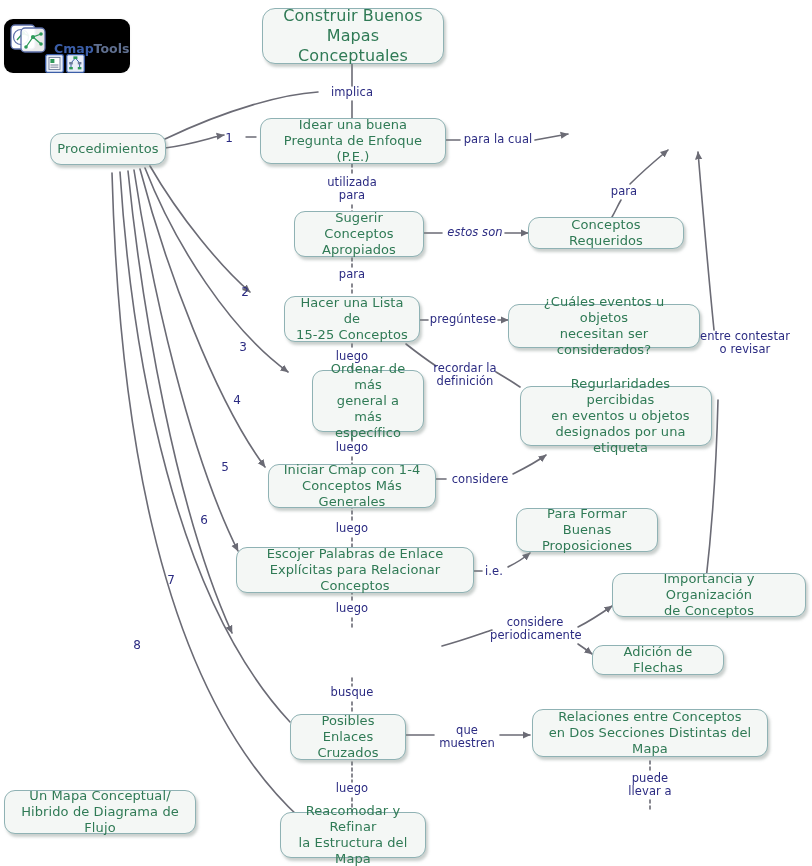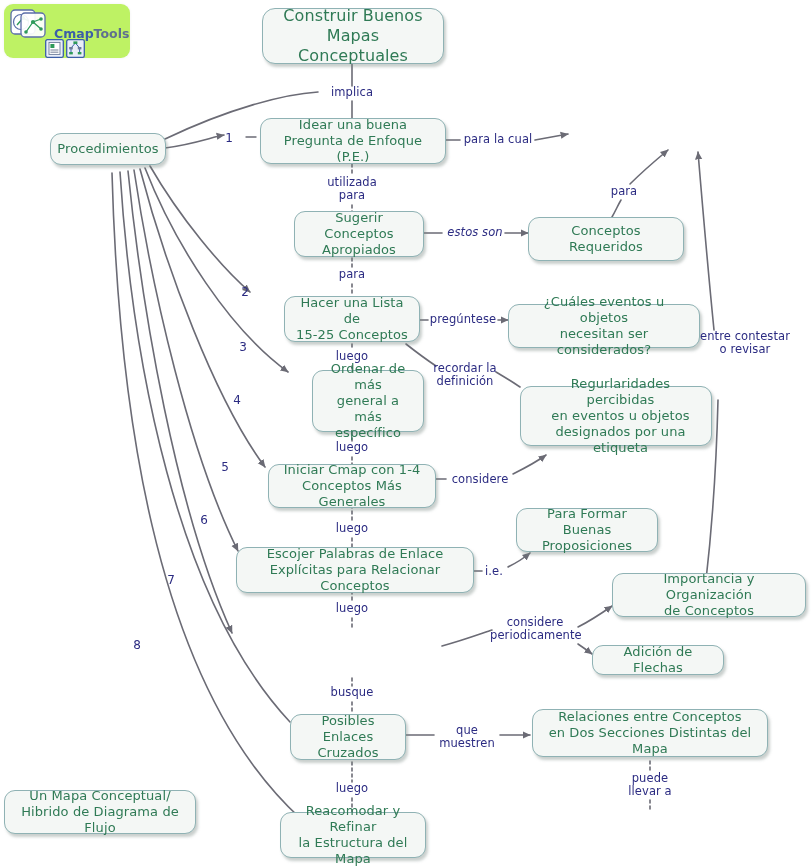--- a/index.html
+++ b/index.html
@@ -67,9 +67,9 @@
   
   #logo{
     position:absolute;
-    left:4px; top:4px;
+    left:4px; top:19px;
     width:126px; height:54px;
-    background:#bef264;
+    background:#000000;
     border-radius:9px;
     box-shadow:0 0 3px rgba(0,0,0,0.06);
   }

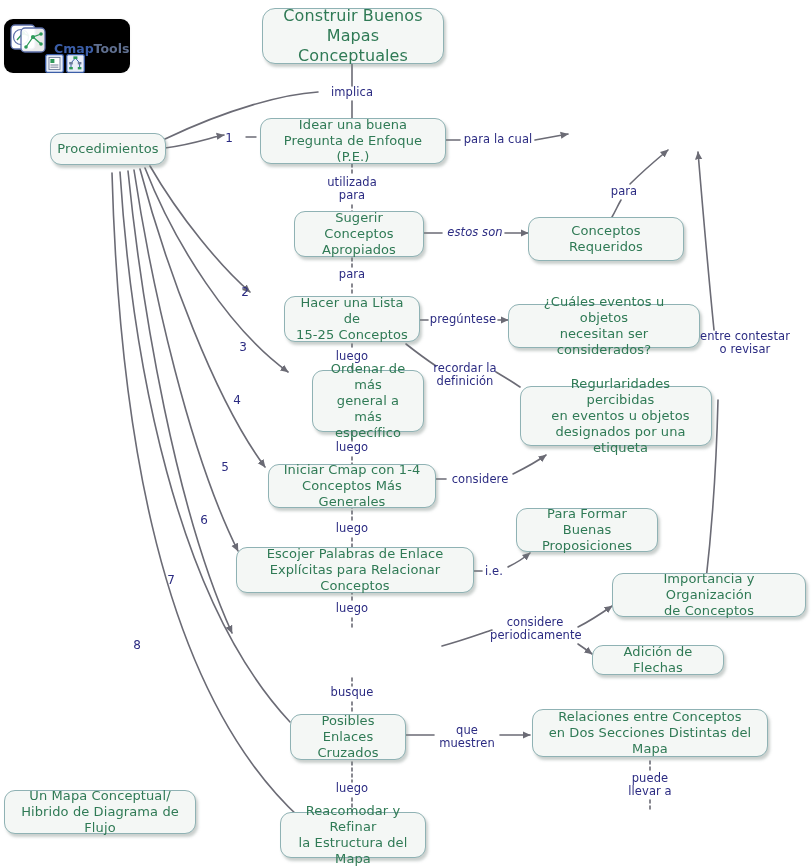--- a/index.html
+++ b/index.html
@@ -224,7 +224,7 @@
   <div class="node" style="left:294px;top:211px;width:130px;height:46px;">Sugerir Conceptos
 Apropiados</div>
 
-  <div class="node" style="left:528px;top:217px;width:156px;height:44px;">Conceptos Requeridos</div>
+  <div class="node" style="left:528px;top:217px;width:156px;height:32px;">Conceptos Requeridos</div>
 
   <div class="node" style="left:284px;top:296px;width:136px;height:46px;">Hacer una Lista de
 15-25 Conceptos</div>

